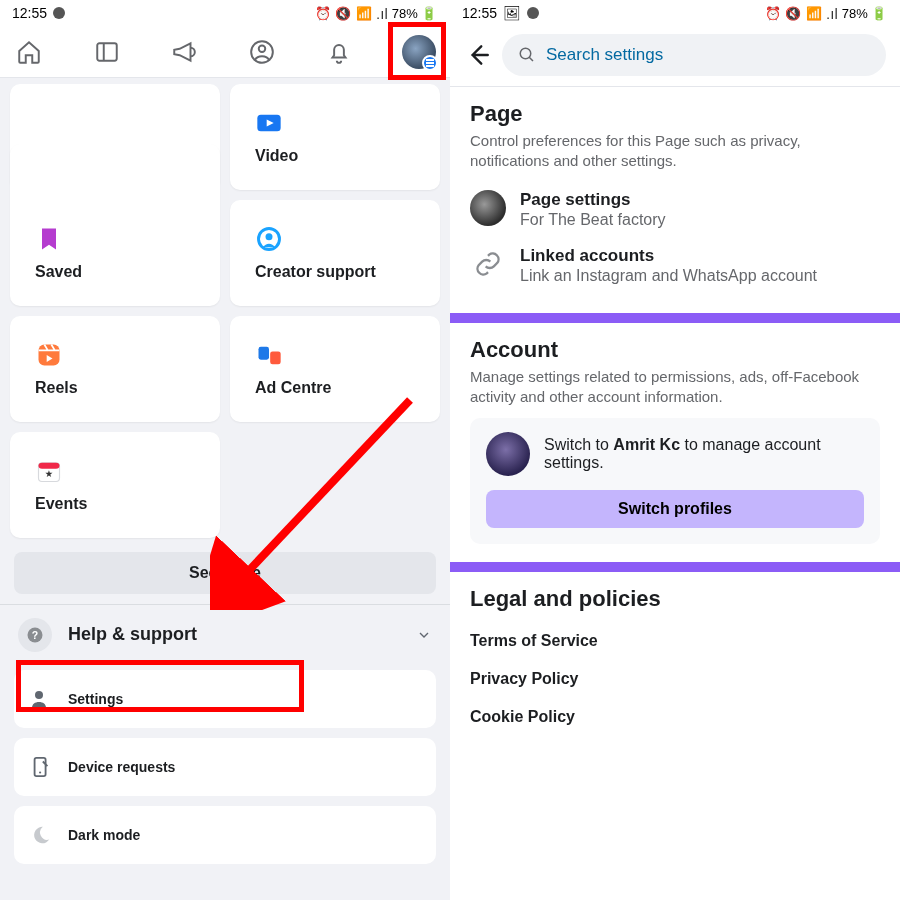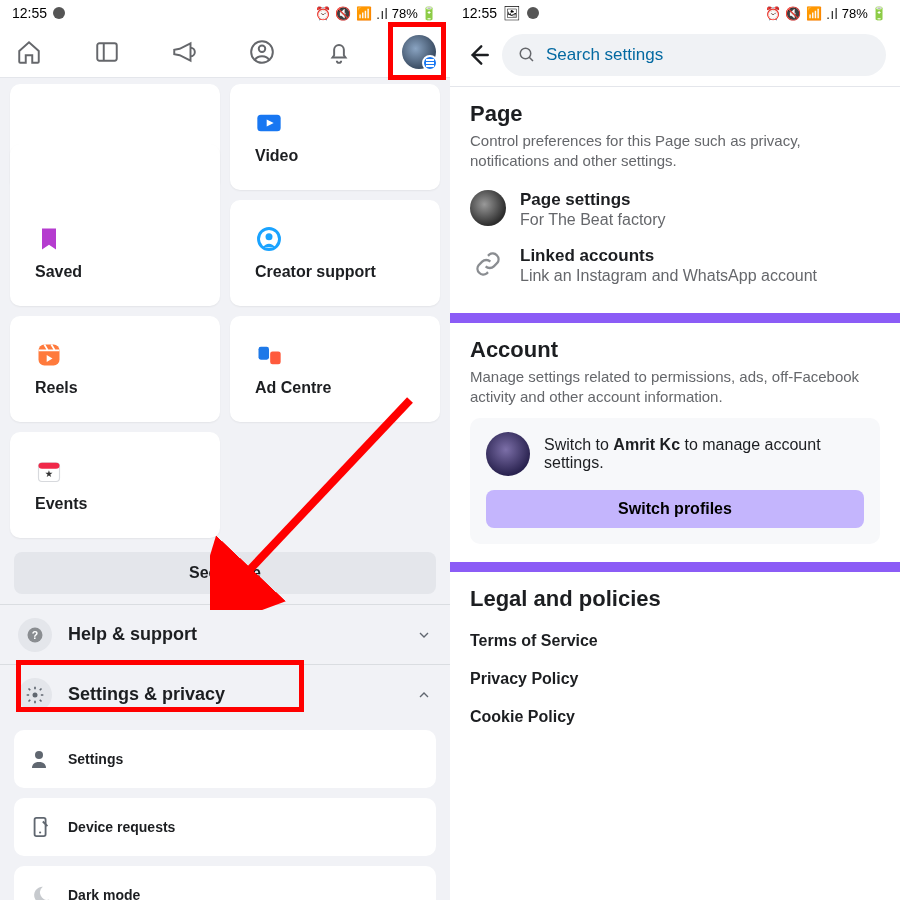--- a/index.html
+++ b/index.html
@@ -202,20 +202,6 @@
         </span>
     </div>
 
-    <div class="acc-row">
-      <div class="round">
-          <svg width="20" height="20" viewBox="0 0 24 24">
-            <circle cx="12" cy="12" r="3" fill="#606770"></circle>
-            <path d="M12 2v3M12 19v3M4.2 4.2l2.1 2.1M17.7 17.7l2.1 2.1M2 12h3M19 12h3M4.2 19.8l2.1-2.1M17.7 6.3l2.1-2.1" stroke="#606770" stroke-width="2"></path>
-          </svg>
-        </div>
-      <span>Settings &amp; privacy</span>
-      <span class="chev">
-          <svg width="16" height="16" viewBox="0 0 24 24">
-            <path d="M6 15l6-6 6 6" fill="none" stroke="#606770" stroke-width="2"></path>
-          </svg>
-        </span>
-    </div>
 
     <div class="sub-list">
       <div class="sub-item">

